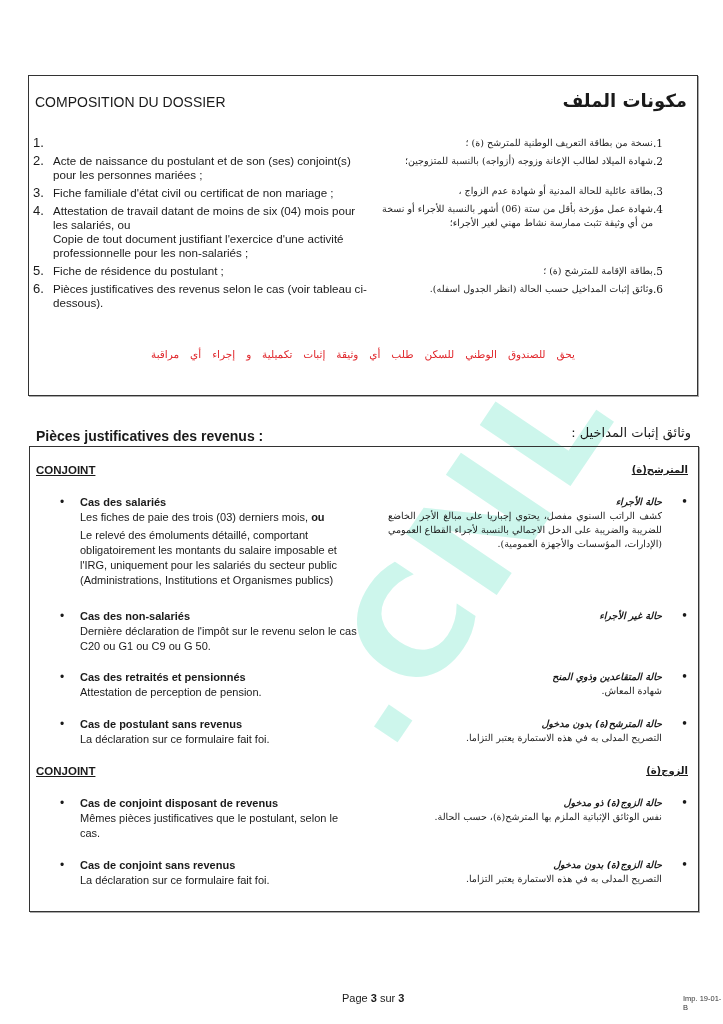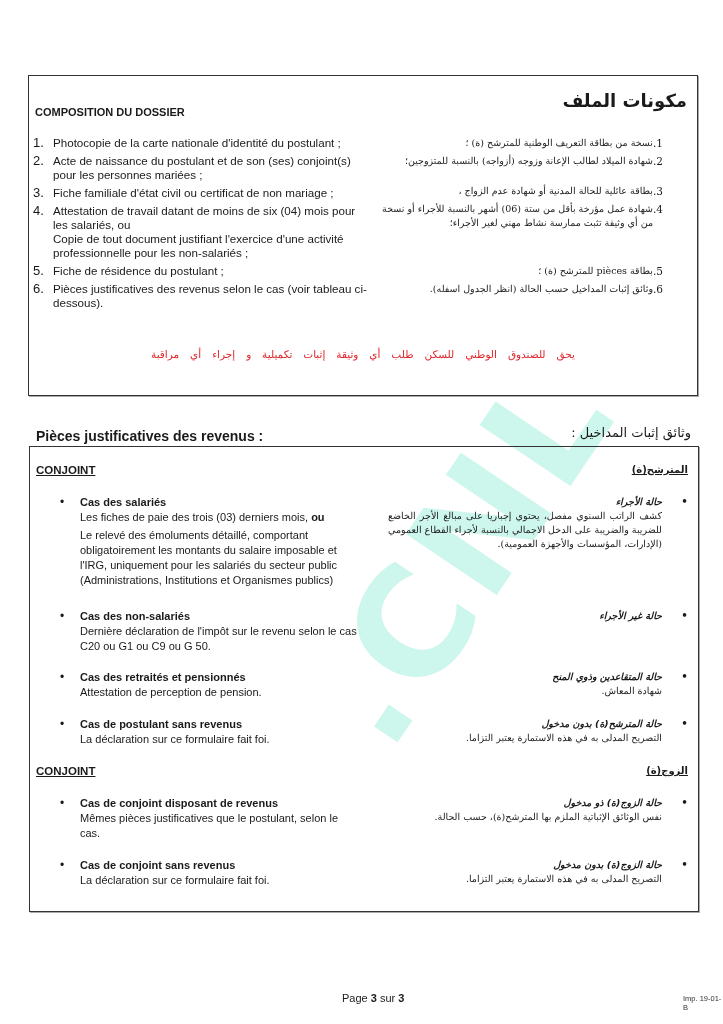--- a/index.html
+++ b/index.html
@@ -13,7 +13,7 @@
          box-shadow:1px 1px 0 #aaa; }
   #box1 { left:28px; top:75px; width:668px; height:319px; }
   #box2 { left:29px; top:446px; width:668px; height:464px; }
-  .ttl-fr { position:absolute; left:6px; top:30px; font-weight:bold; font-size:11px; }
+  .ttl-fr { position:absolute; left:6px; top:18px; font-weight:normal; font-size:14px; }
   .ttl-ar { position:absolute; right:10px; top:14px; font-weight:bold; font-size:18px; direction:rtl;
             font-family:"DejaVu Sans", sans-serif; }
   .ol-fr { position:absolute; left:4px; top:60px; width:335px; font-size:11.6px; line-height:14px; }

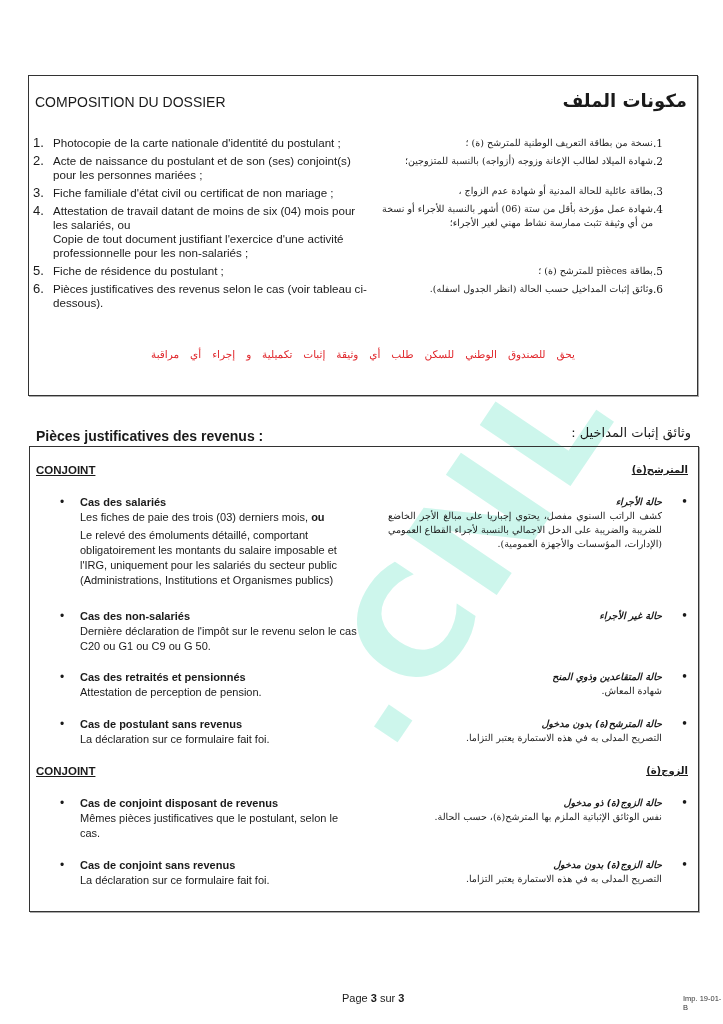--- a/index.html
+++ b/index.html
@@ -58,7 +58,6 @@
   <div class="ol-fr">
     <div class="it">
         <span class="num">1.</span>
-        <span>Photocopie de la carte nationale d'identité du postulant ;</span>
       </div>
     <div class="it">
         <span class="num">2.</span>

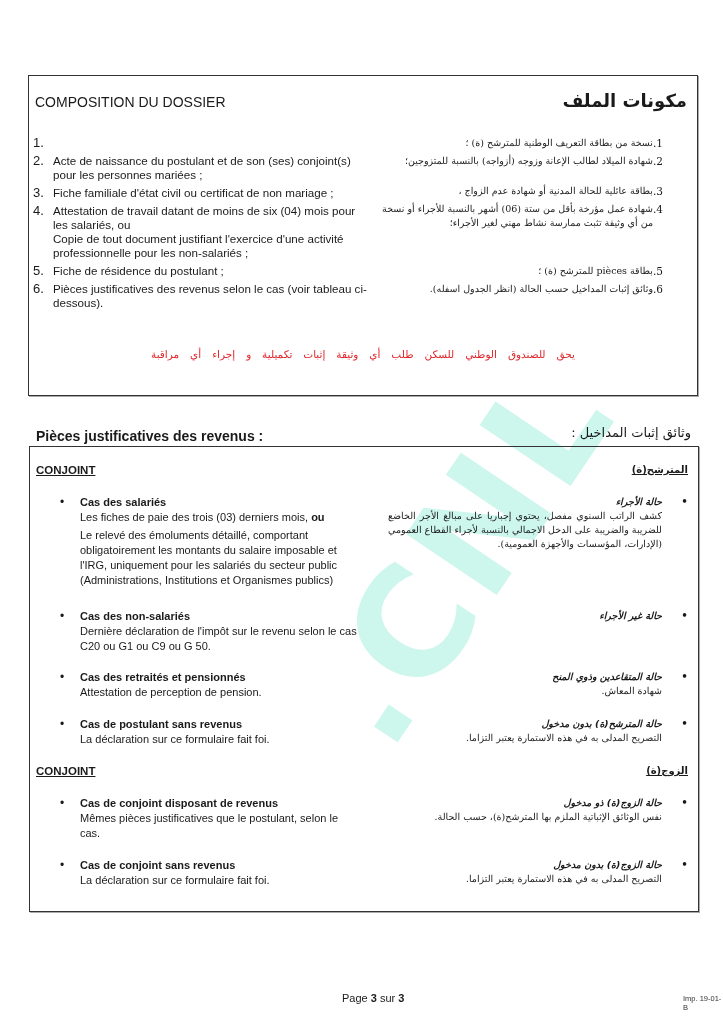--- a/index.html
+++ b/index.html
@@ -100,7 +100,7 @@
       </div>
     <div class="it">
         <span class="num">.5</span>
-        <span>بطاقة pièces للمترشح (ة) ؛</span>
+        <span>بطاقة الإقامة للمترشح (ة) ؛</span>
       </div>
     <div class="it">
         <span class="num">.6</span>

